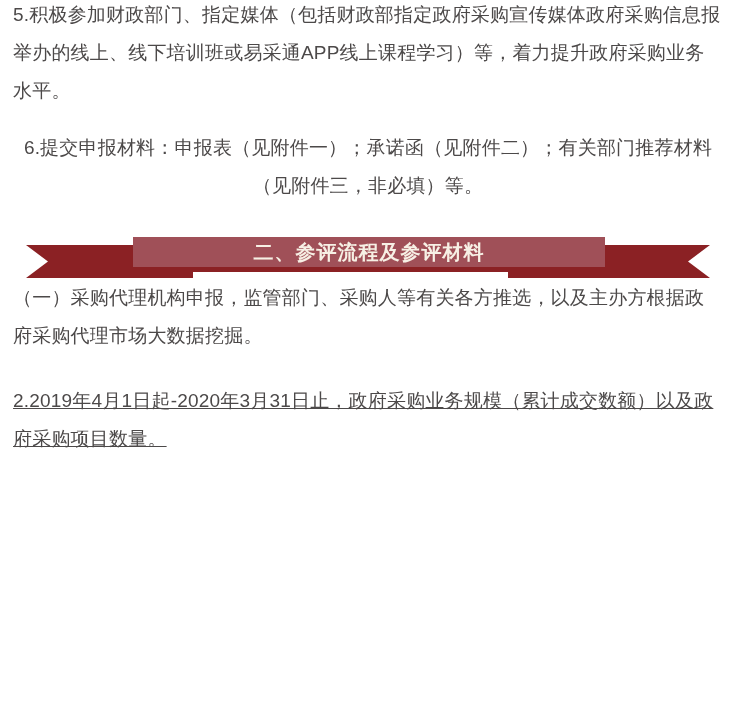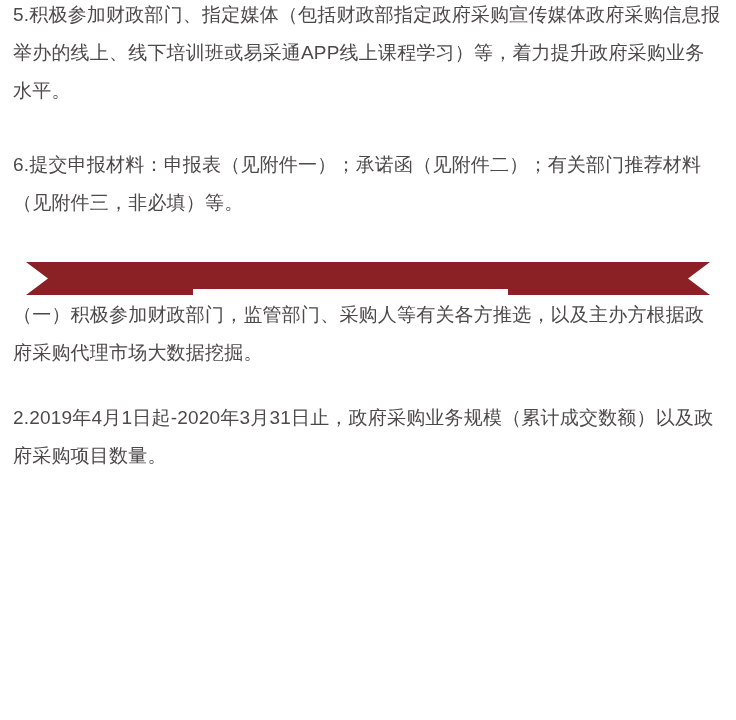--- a/index.html
+++ b/index.html
@@ -26,7 +26,7 @@
     font-weight: 400;
   }
   #p5   { margin-top: -4px; }
-  #p6   { margin-top: 36px; }
+  #p6   { margin-top: 19px; text-align: center; }
   #note { margin-top: 25px; }
   #pA   { margin-top: 1px;  }
   #pB   { margin-top: 30px; }

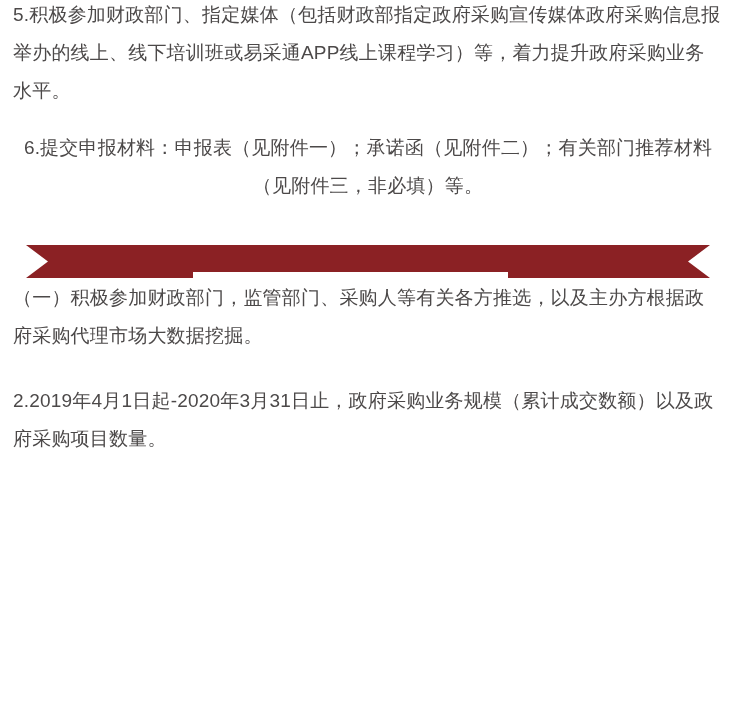--- a/index.html
+++ b/index.html
@@ -90,6 +90,9 @@
   <div class="ribbon">
     <div class="ribbon-dark"></div>
     <div class="ribbon-white-cover"></div>
+    <div class="ribbon-light">
+      <span class="ribbon-title">二、参评流程及参评材料</span>
+    </div>
   </div>
 
   <p class="para" id="pA">（一）积极参加财政部门，监管部门、采购人等有关各方推选，以及主办方根据政府采购代理市场大数据挖掘。</p>

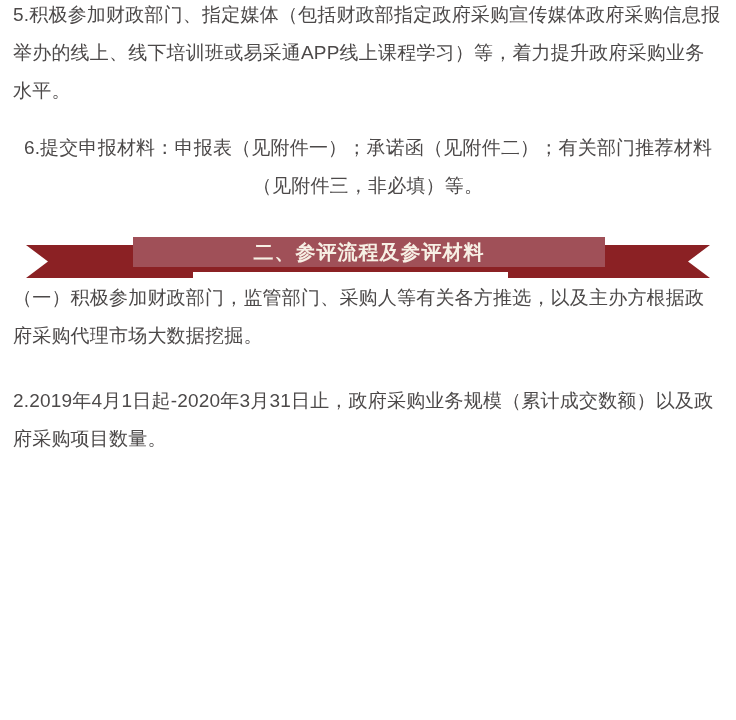--- a/index.html
+++ b/index.html
@@ -95,7 +95,7 @@
     </div>
   </div>
 
-  <p class="para" id="pA">（一）积极参加财政部门，监管部门、采购人等有关各方推选，以及主办方根据政府采购代理市场大数据挖掘。</p>
+  <p class="para" id="pA">（一）采购代理机构申报，监管部门、采购人等有关各方推选，以及主办方根据政府采购代理市场大数据挖掘。</p>
 
 
 

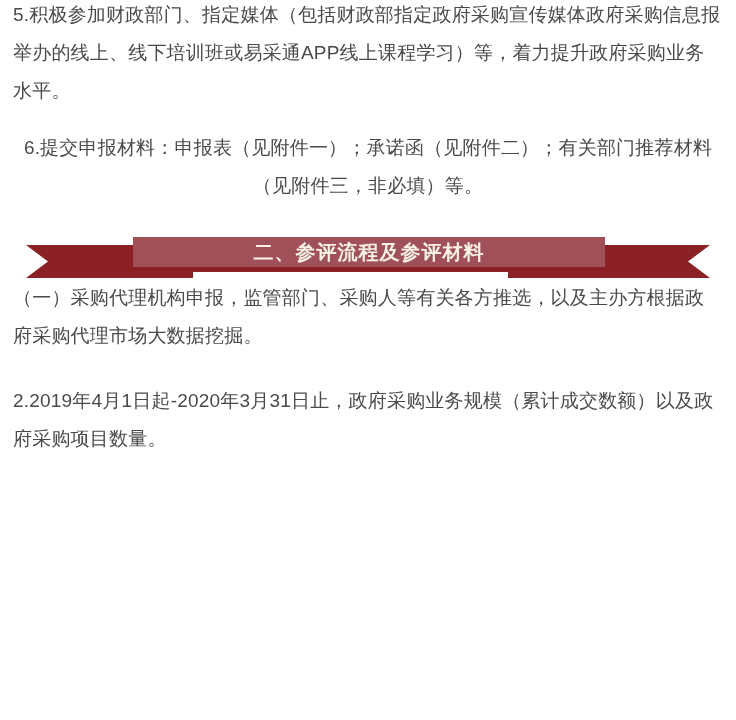--- a/index.html
+++ b/index.html
@@ -31,7 +31,7 @@
   #pA   { margin-top: 1px;  }
   #pB   { margin-top: 30px; }
   #i1   { margin-top: 29px; }
-  #i2   { margin-top: 27px; }
+  #i2   { margin-top: 27px; text-decoration: underline; }
 
   
   .ribbon {

